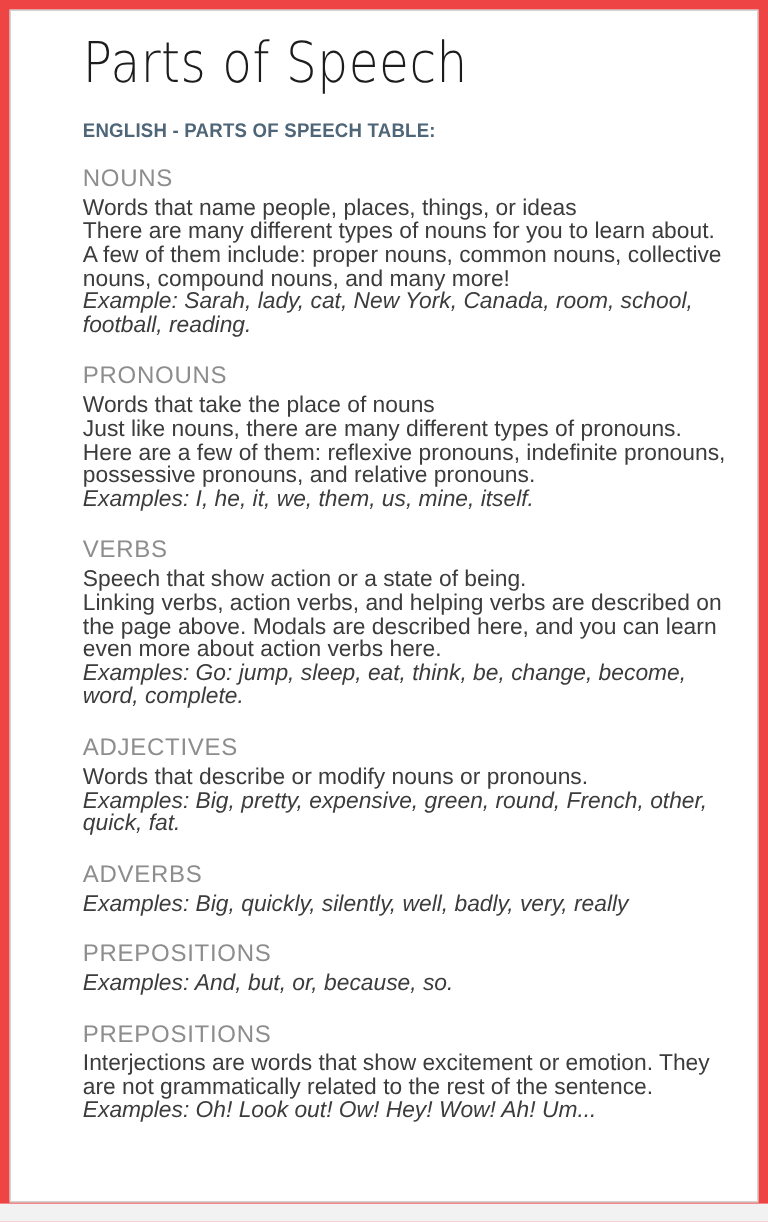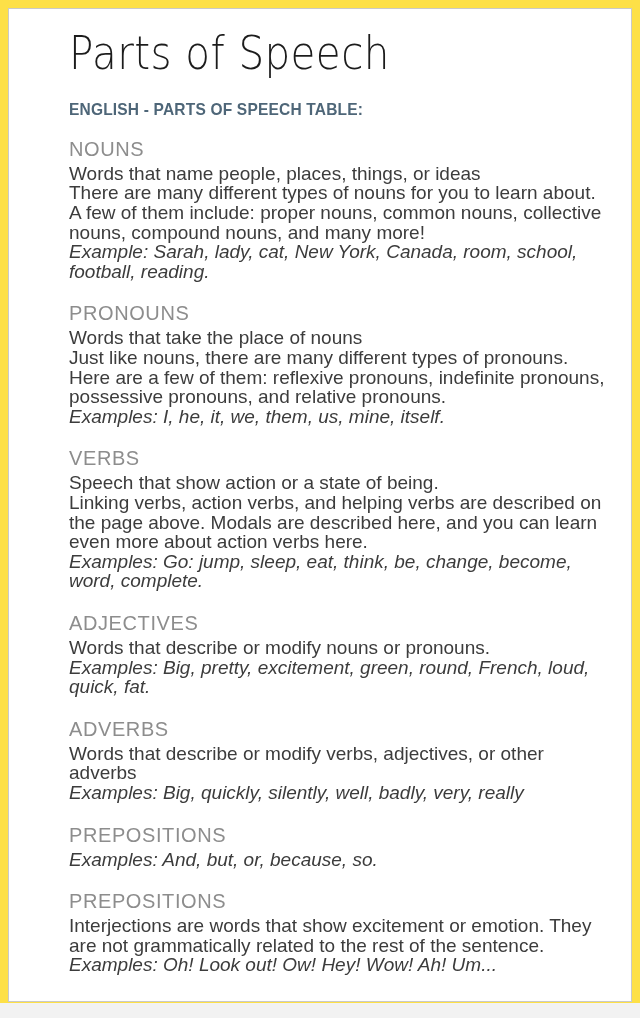--- a/index.html
+++ b/index.html
@@ -18,7 +18,7 @@
     position: relative;
     width: 640px;
     height: 1018px;
-    background: #fde047;
+    background: #ef4444;
     box-sizing: border-box;
     padding-left: 29px;
   }

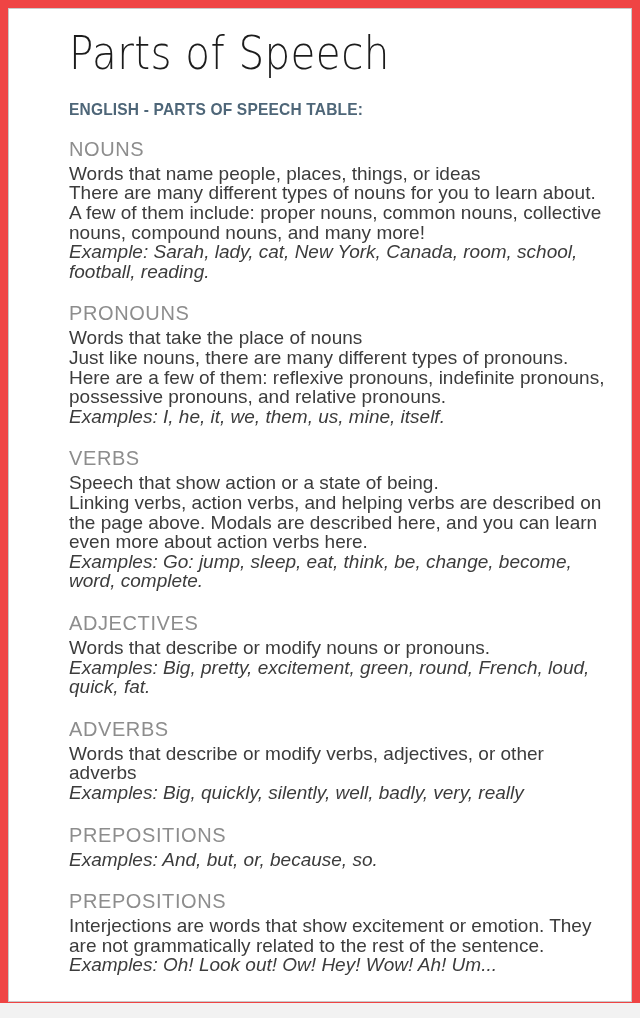--- a/index.html
+++ b/index.html
@@ -144,7 +144,7 @@
           <div class="section">
             <div class="section-heading">ADJECTIVES</div>
             <p class="line">Words that describe or modify nouns or pronouns.</p>
-            <p class="line italic">Examples: Big, pretty, excitement, green, round, French, loud, quick, fat.</p>
+            <p class="line italic">Examples: Big, pretty, expensive, green, round, French, other, quick, fat.</p>
           </div>
           <div class="section">
             <div class="section-heading">ADVERBS</div>

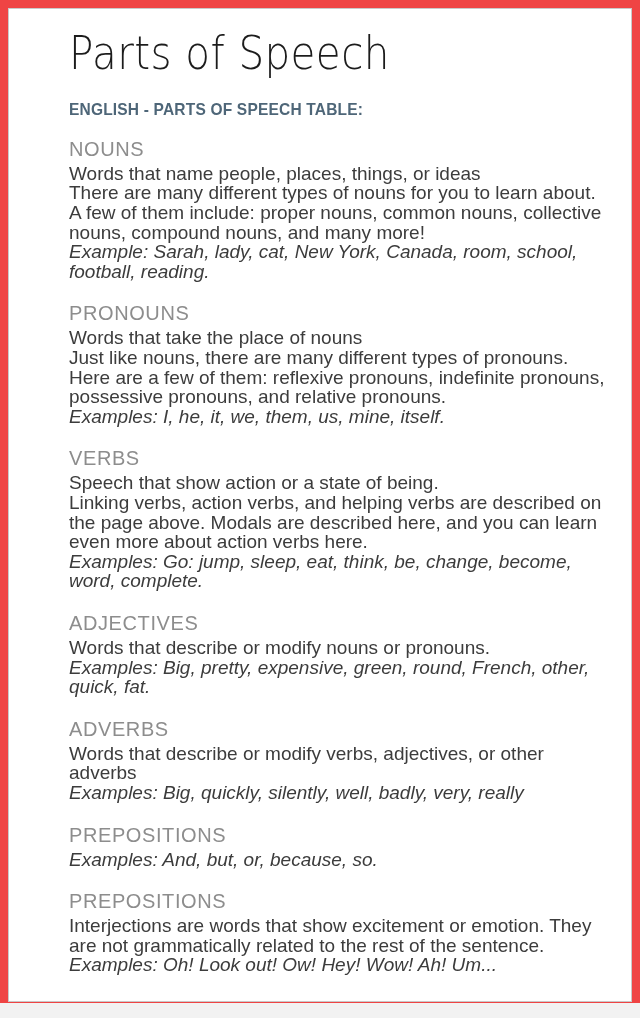--- a/index.html
+++ b/index.html
@@ -148,7 +148,6 @@
           </div>
           <div class="section">
             <div class="section-heading">ADVERBS</div>
-            <p class="line">Words that describe or modify verbs, adjectives, or other adverbs</p>
             <p class="line italic">Examples: Big, quickly, silently, well, badly, very, really</p>
           </div>
           <div class="section">

